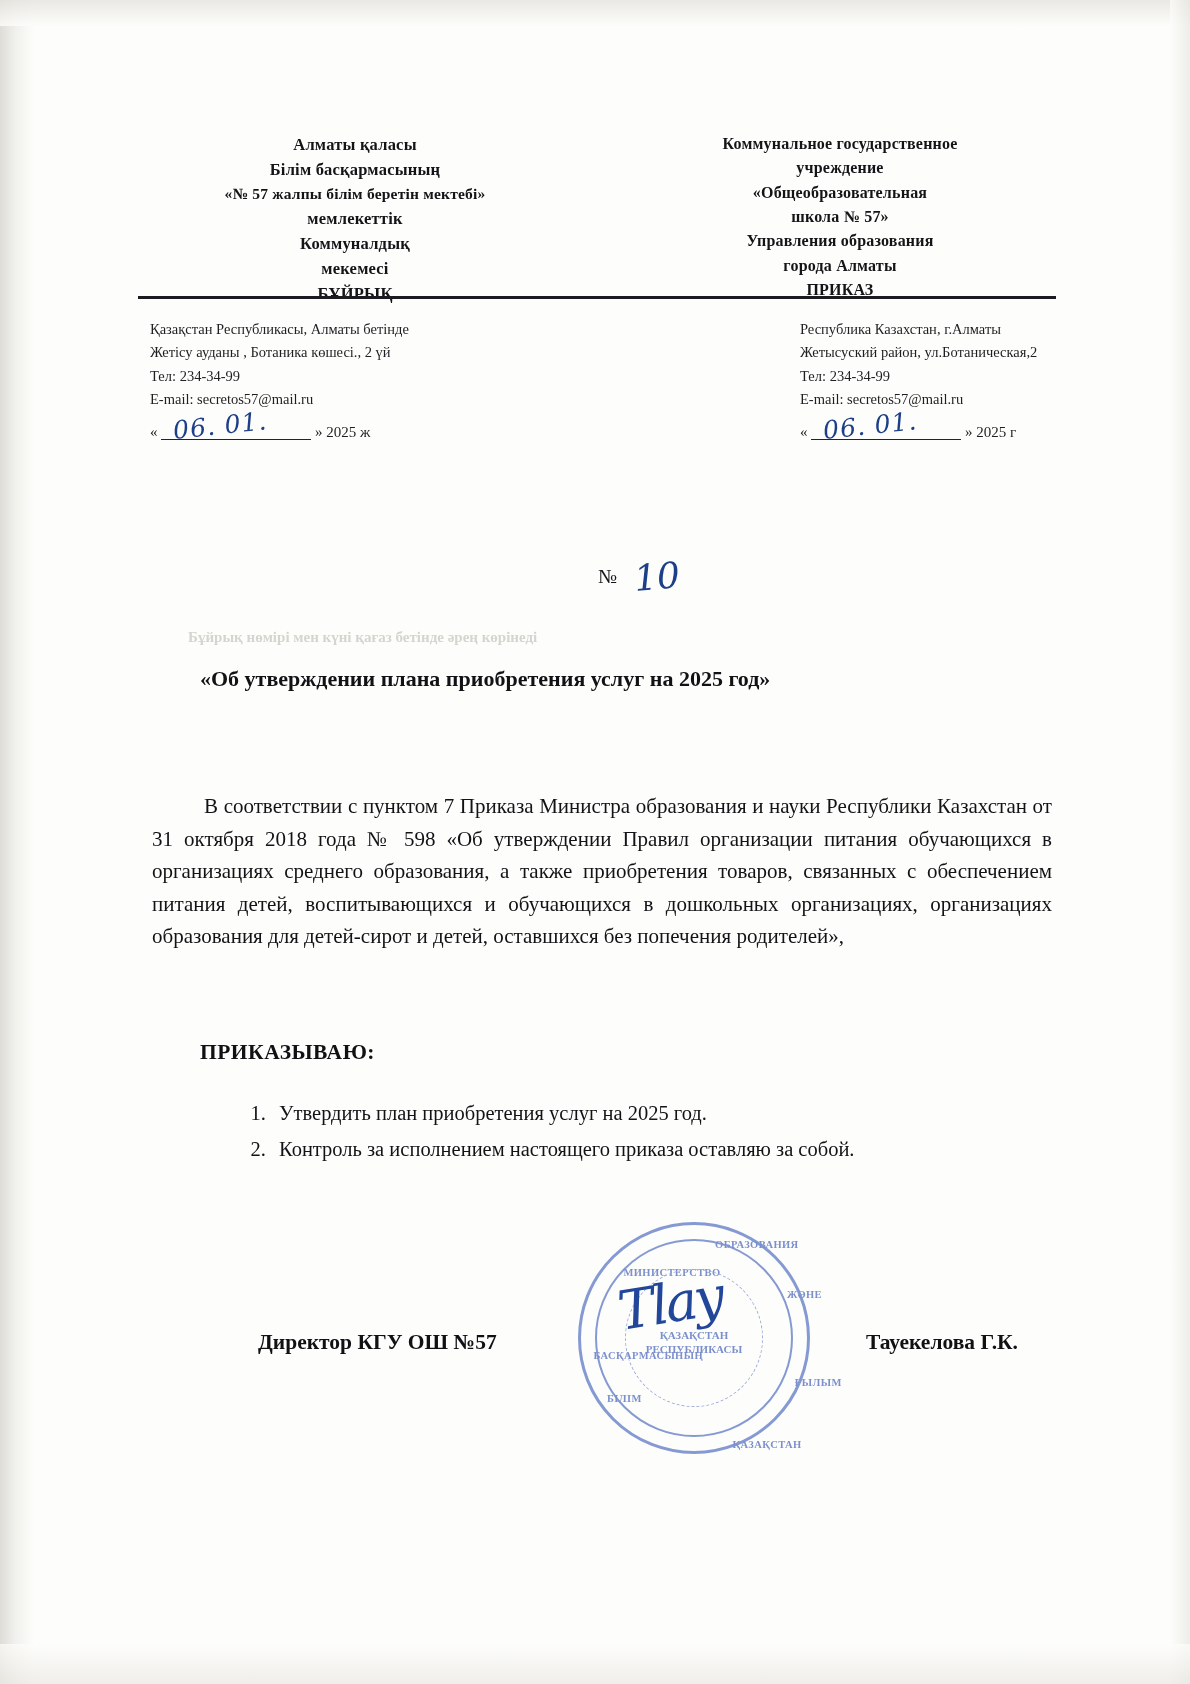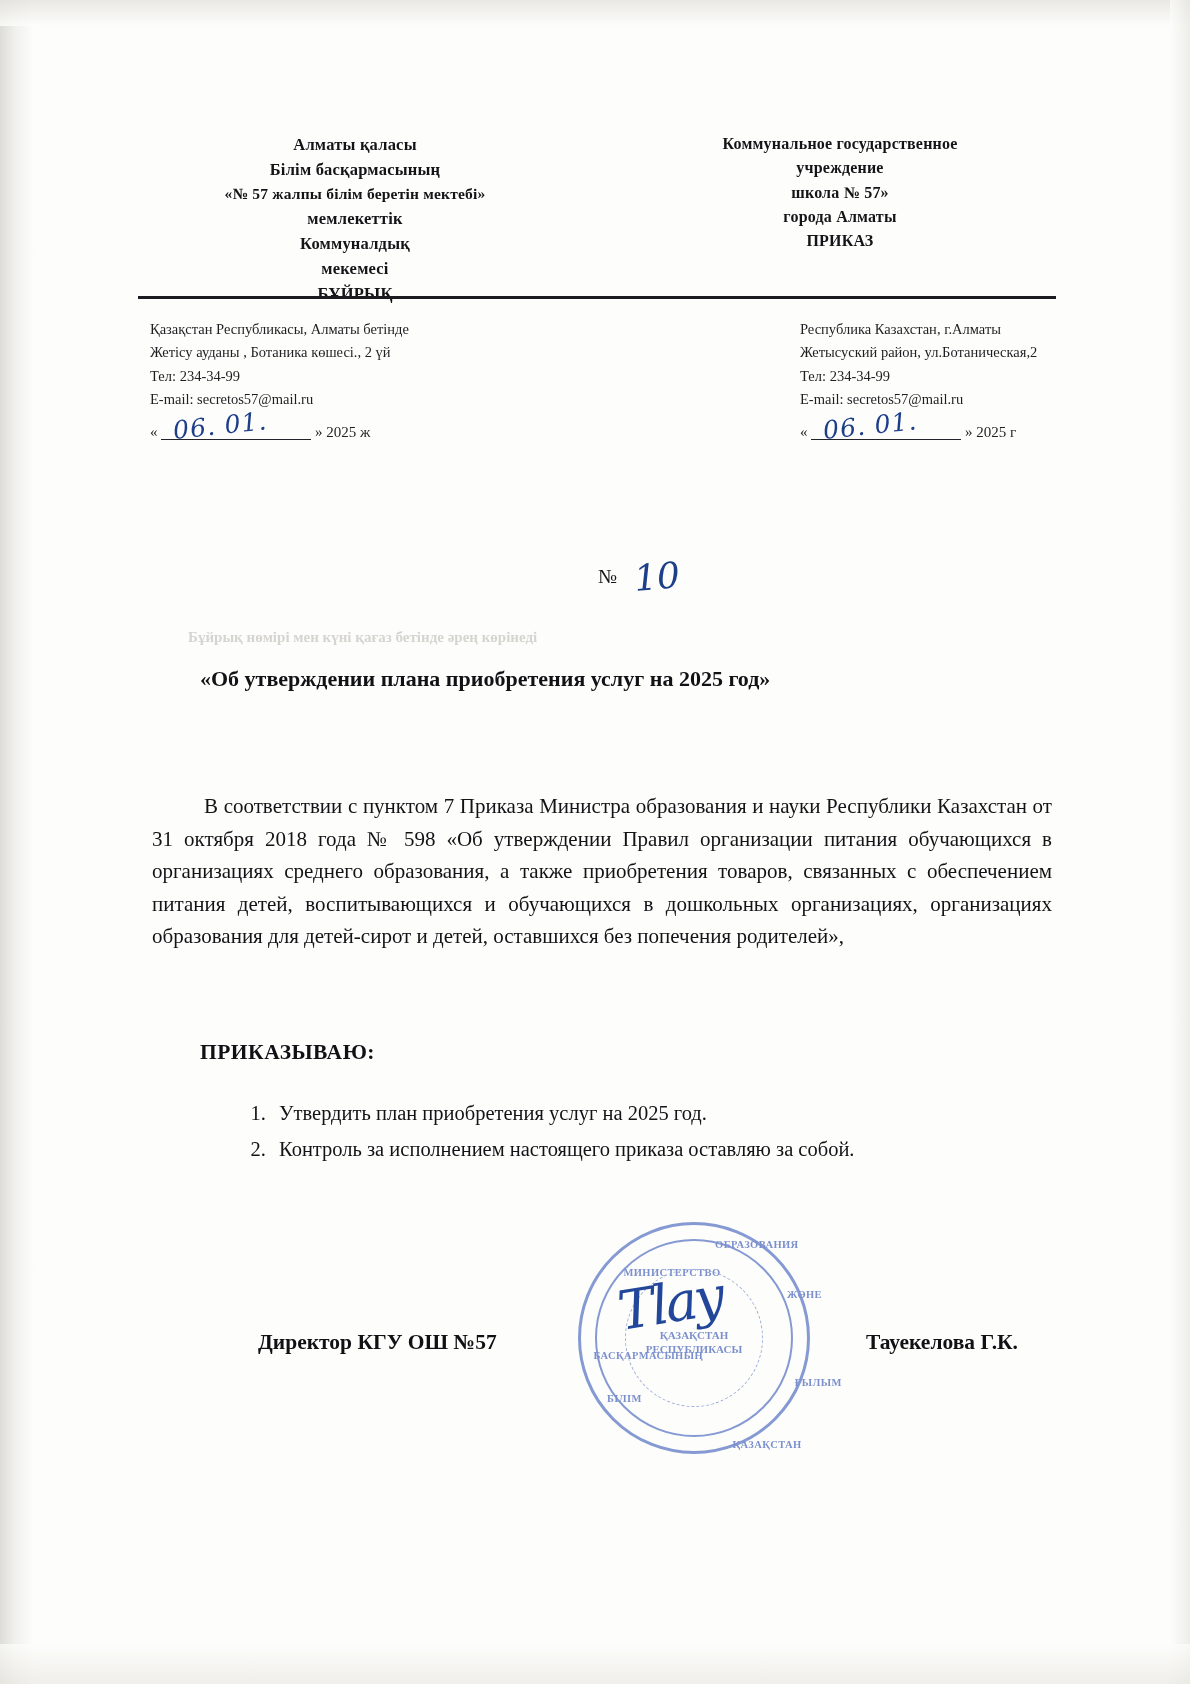--- a/index.html
+++ b/index.html
@@ -308,6 +308,7 @@
     <div class="header-col right">
       <div>Коммунальное  государственное</div>
       <div>учреждение</div>
+      <div>«Общеобразовательная</div>
       <div>школа № 57»</div>
       <div>города  Алматы</div>
       <div>ПРИКАЗ</div>

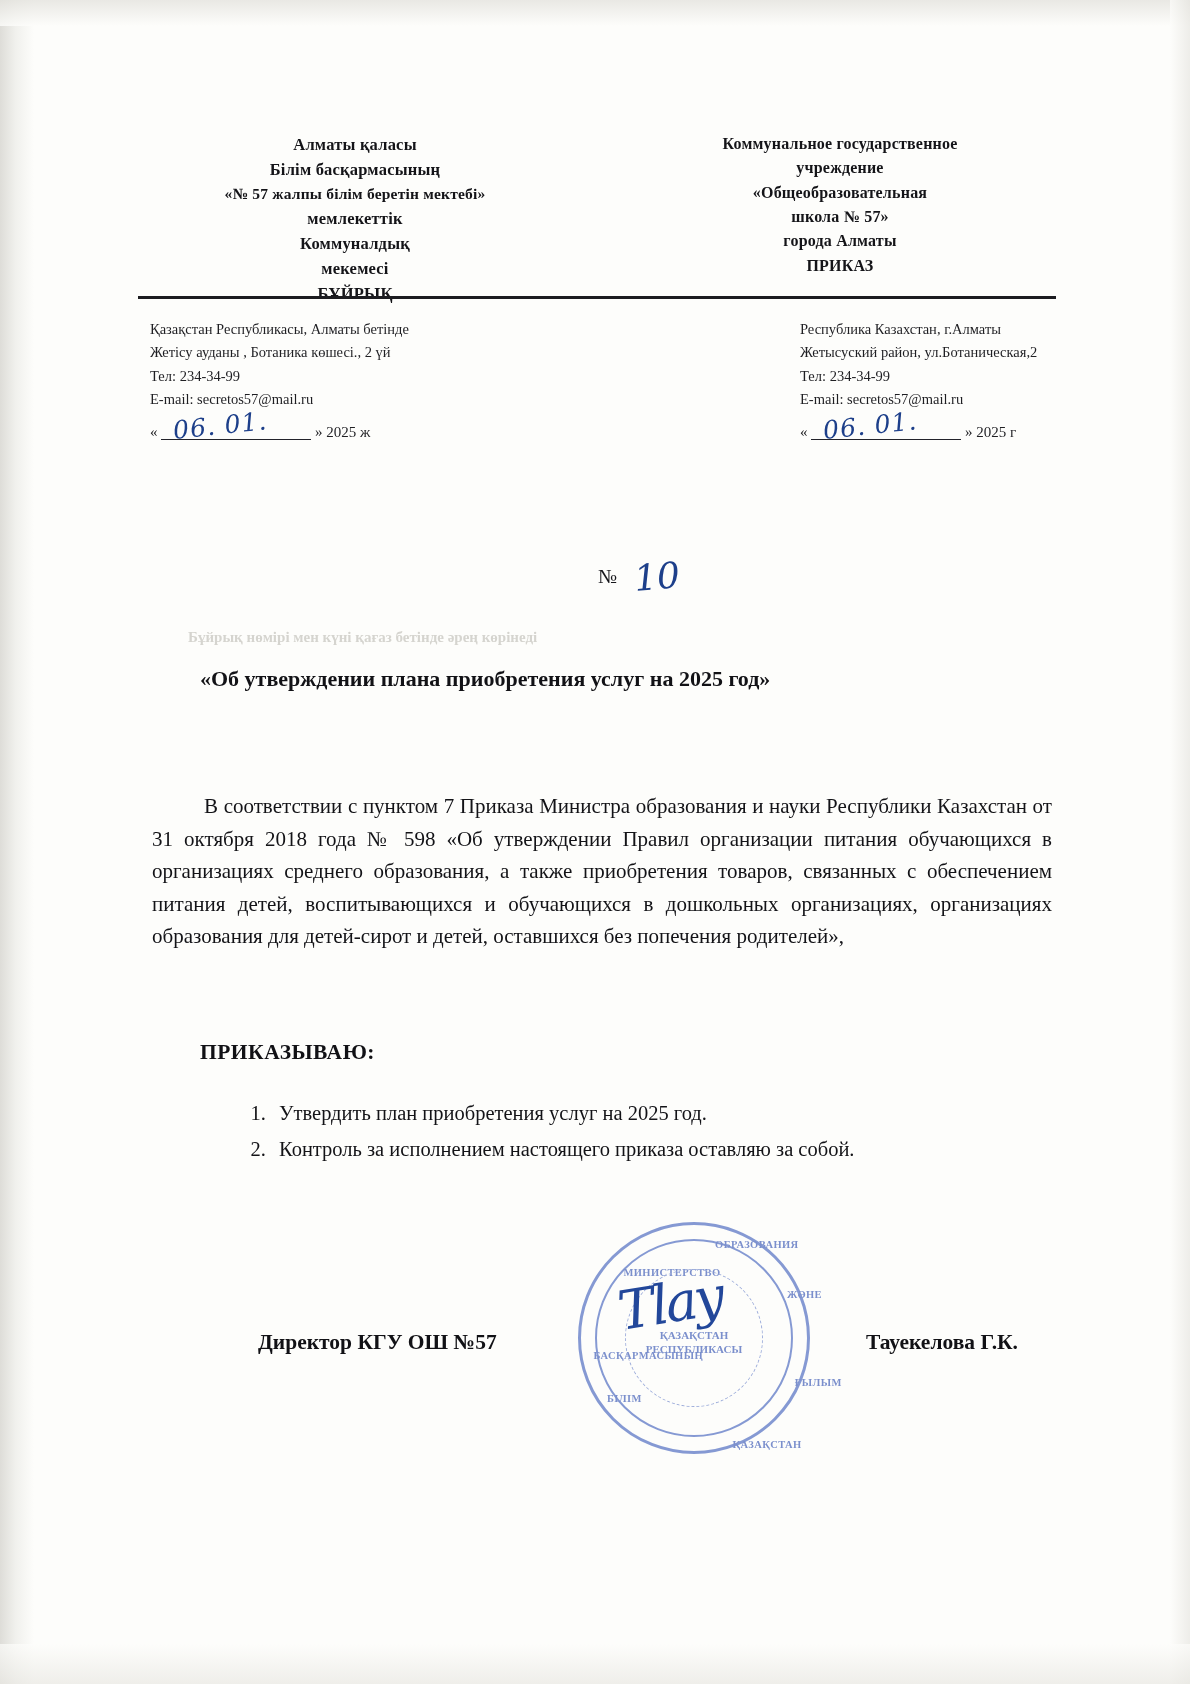--- a/index.html
+++ b/index.html
@@ -310,6 +310,7 @@
       <div>учреждение</div>
       <div>«Общеобразовательная</div>
       <div>школа № 57»</div>
+      <div>Управления  образования</div>
       <div>города  Алматы</div>
       <div>ПРИКАЗ</div>
     </div>

